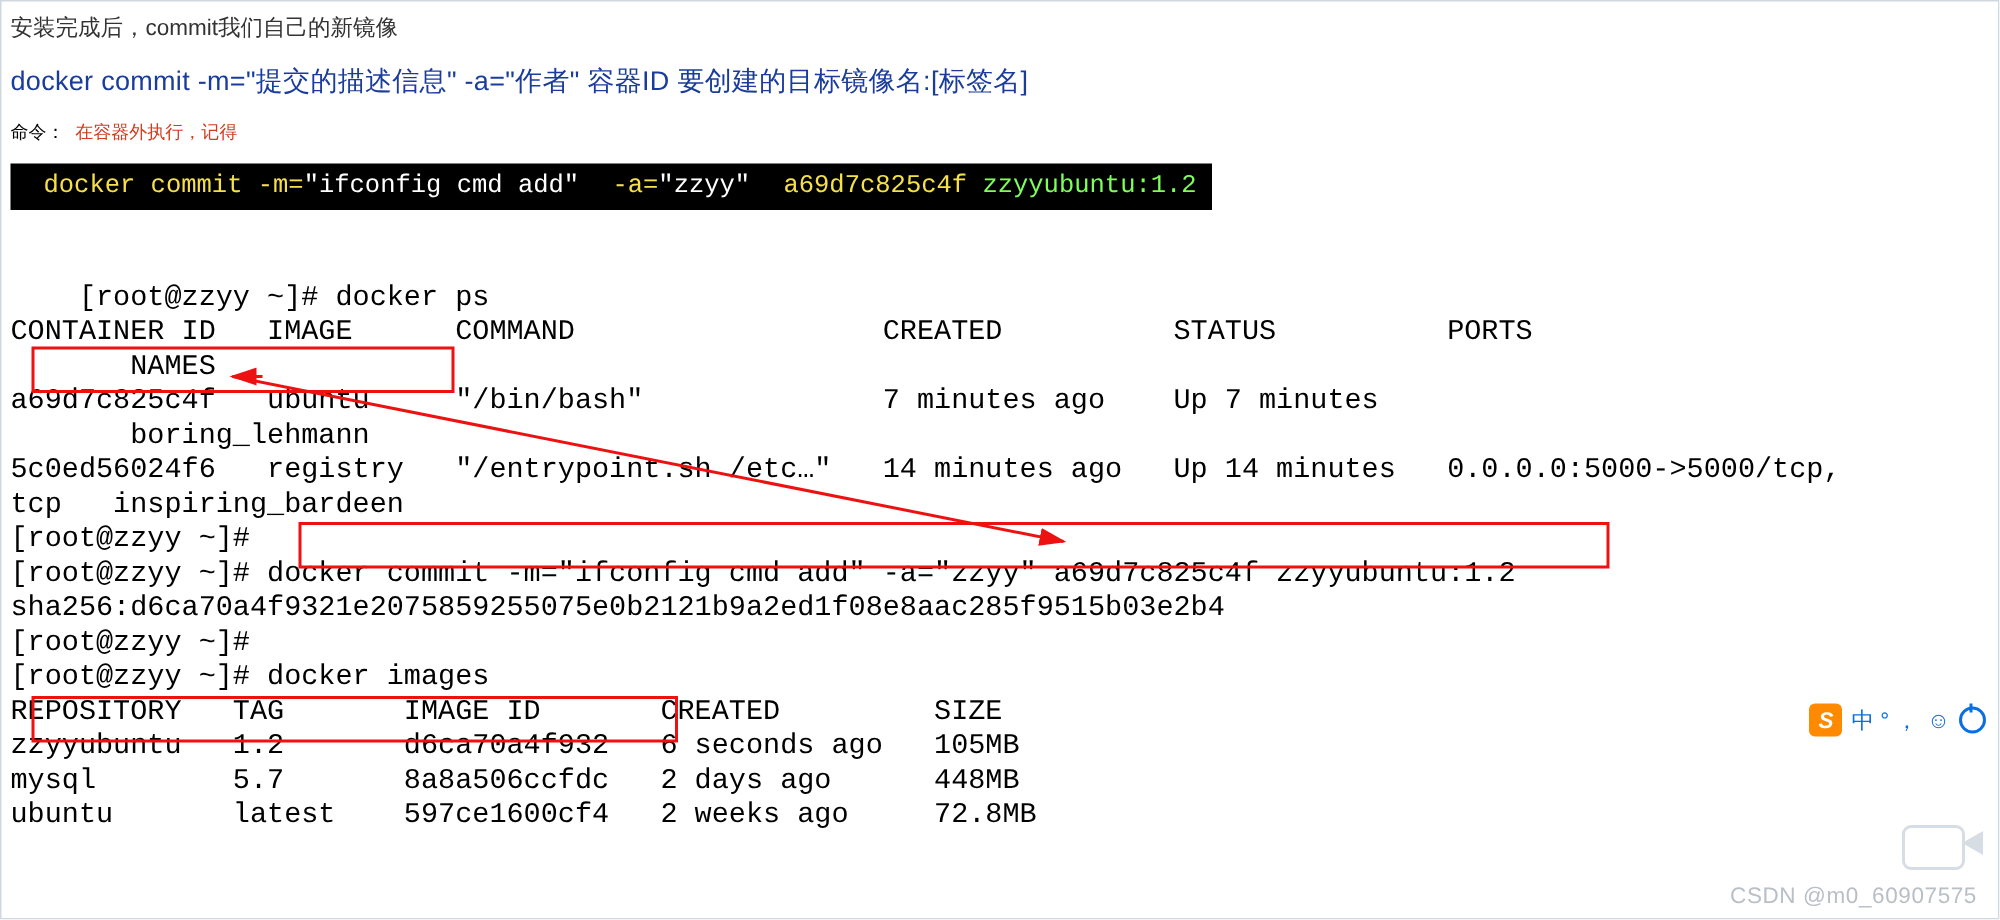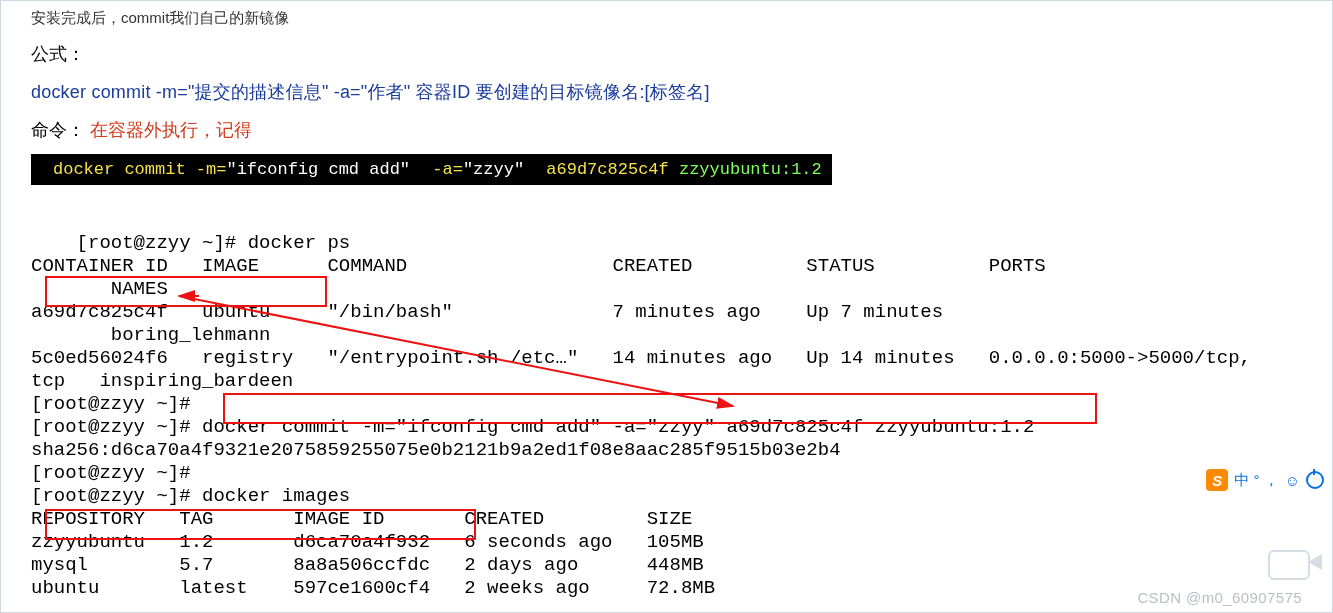--- a/index.html
+++ b/index.html
@@ -3,7 +3,7 @@
 <meta charset="utf-8">
 <style>
   html,body{margin:0;padding:0;background:#fff;font-family:"Microsoft YaHei",Arial,sans-serif;font-size:16px;color:#000;}
-  .page{width:1333px;height:613px;position:relative;box-sizing:border-box;border:1px solid #cfd7e0;padding:6px 24px;}
+  .page{width:1333px;height:613px;position:relative;box-sizing:border-box;border:1px solid #cfd7e0;padding:6px 0;}
   .top-note{font-size:15px;color:#333;margin:2px 0 14px 6px;}
   .formula-label{font-size:18px;color:#000;margin:0 0 14px 6px;}
   .formula-line{font-size:18px;color:#1a3c9b;margin:0 0 14px 6px;letter-spacing:.2px;}

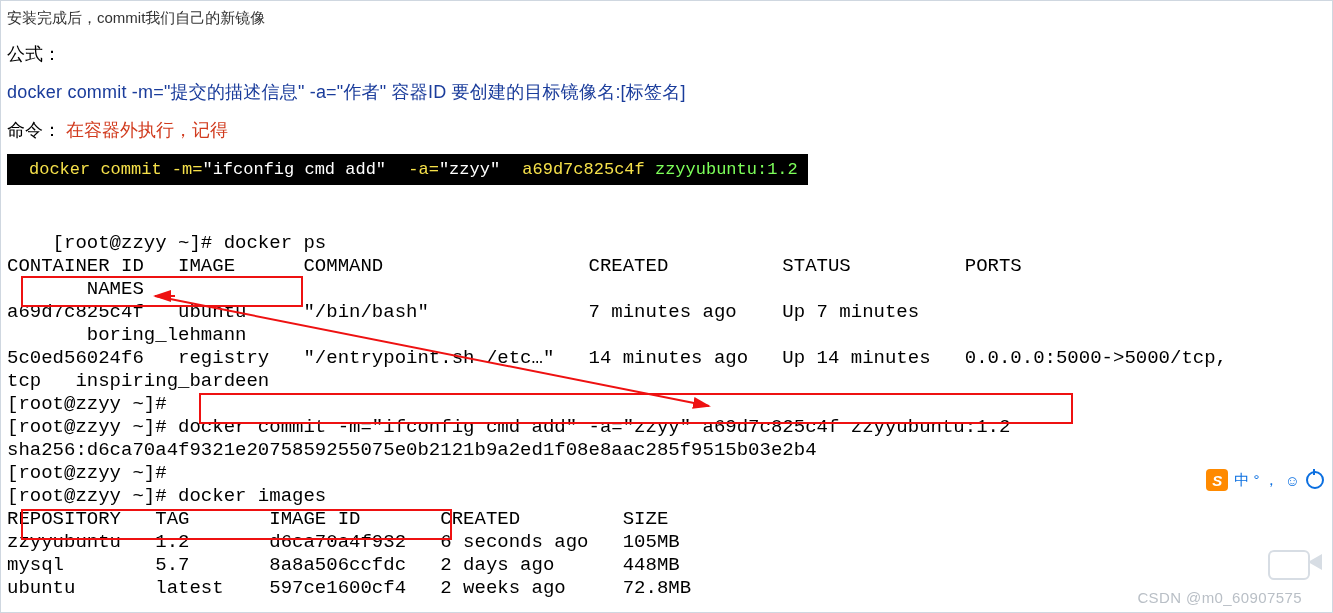--- a/index.html
+++ b/index.html
@@ -35,7 +35,6 @@
 
   <div class="top-note">安装完成后，commit我们自己的新镜像</div>
 
-  <div class="formula-label">公式：</div>
 
   <div class="formula-line">docker commit -m="提交的描述信息" -a="作者" 容器ID 要创建的目标镜像名:[标签名]</div>
 

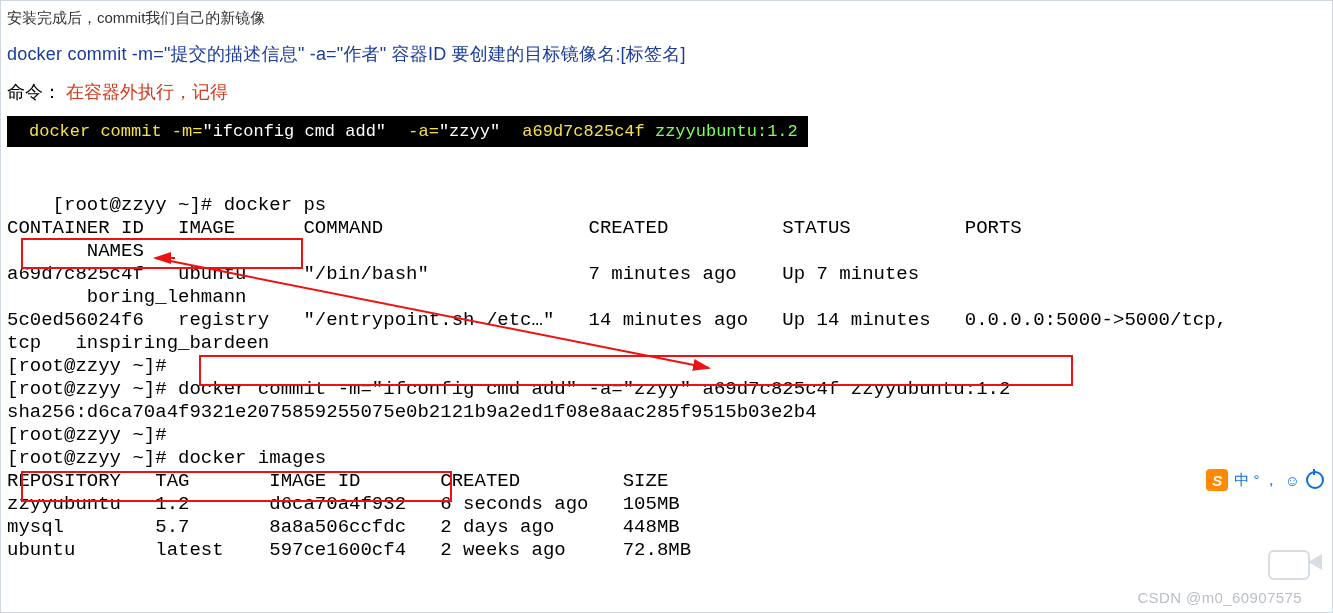--- a/index.html
+++ b/index.html
@@ -7,7 +7,7 @@
   .top-note{font-size:15px;color:#333;margin:2px 0 14px 6px;}
   .formula-label{font-size:18px;color:#000;margin:0 0 14px 6px;}
   .formula-line{font-size:18px;color:#1a3c9b;margin:0 0 14px 6px;letter-spacing:.2px;}
-  .cmd-line{font-size:18px;color:#000;margin:0 0 12px 6px;}
+  .cmd-line{font-size:12px;color:#000;margin:0 0 12px 6px;font-family:Liberation Mono, monospace;}
   .cmd-line .red{color:#d13b1e;}
   .cmd-black{display:inline-block;background:#000;padding:6px 10px;margin:0 0 16px 6px;font-family:Consolas,"Courier New",monospace;font-size:17px;}
   .cmd-black .yellow{color:#f5e04a;margin-left:12px;}

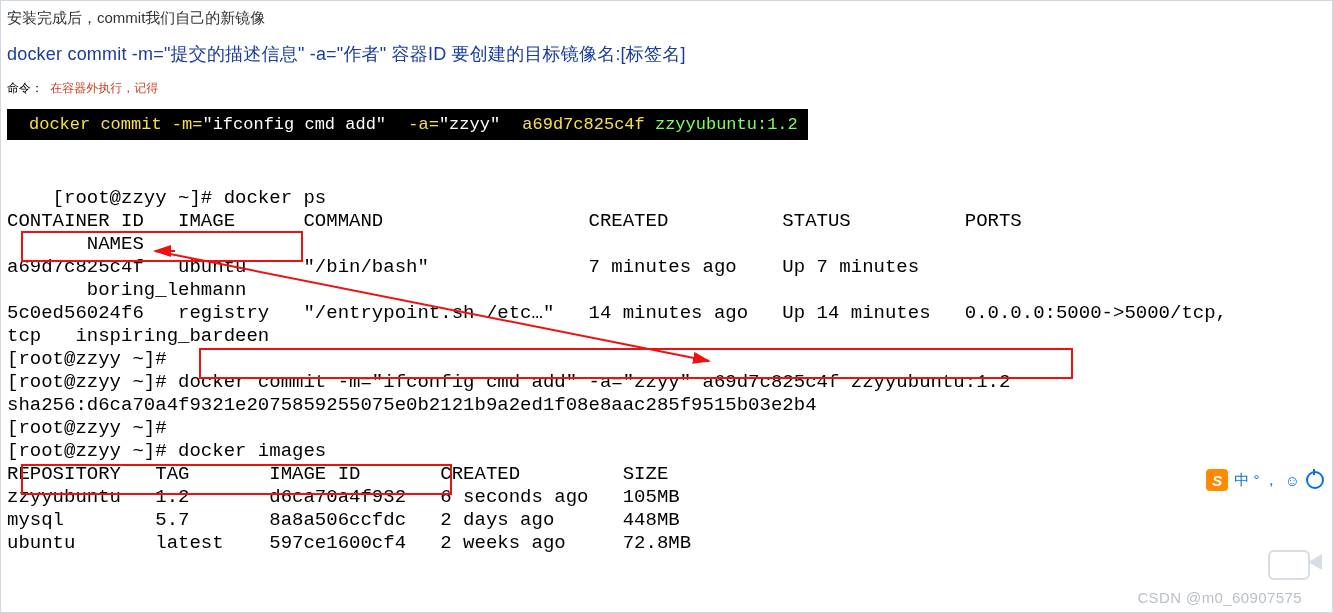--- a/index.html
+++ b/index.html
@@ -19,7 +19,7 @@
   .rbox2{left:192px;top:184px;width:870px;height:27px;}
   .rbox3{left:14px;top:300px;width:427px;height:27px;}
   .arrow{position:absolute;left:142px;top:81px;pointer-events:none;}
-  .watermark{position:absolute;right:30px;bottom:6px;color:#b9bfc6;font-size:15px;letter-spacing:.4px;}
+  .watermark{position:absolute;right:14px;bottom:6px;color:#b9bfc6;font-size:15px;letter-spacing:.4px;}
   .ime{position:absolute;right:8px;top:468px;display:flex;align-items:center;gap:6px;font-family:"Microsoft YaHei",sans-serif;font-size:15px;color:#0b6fe0;}
   .ime .s-badge{width:22px;height:22px;background:#ff8a00;color:#fff;border-radius:4px;display:flex;align-items:center;justify-content:center;font-weight:bold;font-style:italic;font-size:15px;}
   .ime .mic{width:14px;height:14px;border-radius:50%;border:2px solid #0b6fe0;position:relative;}

